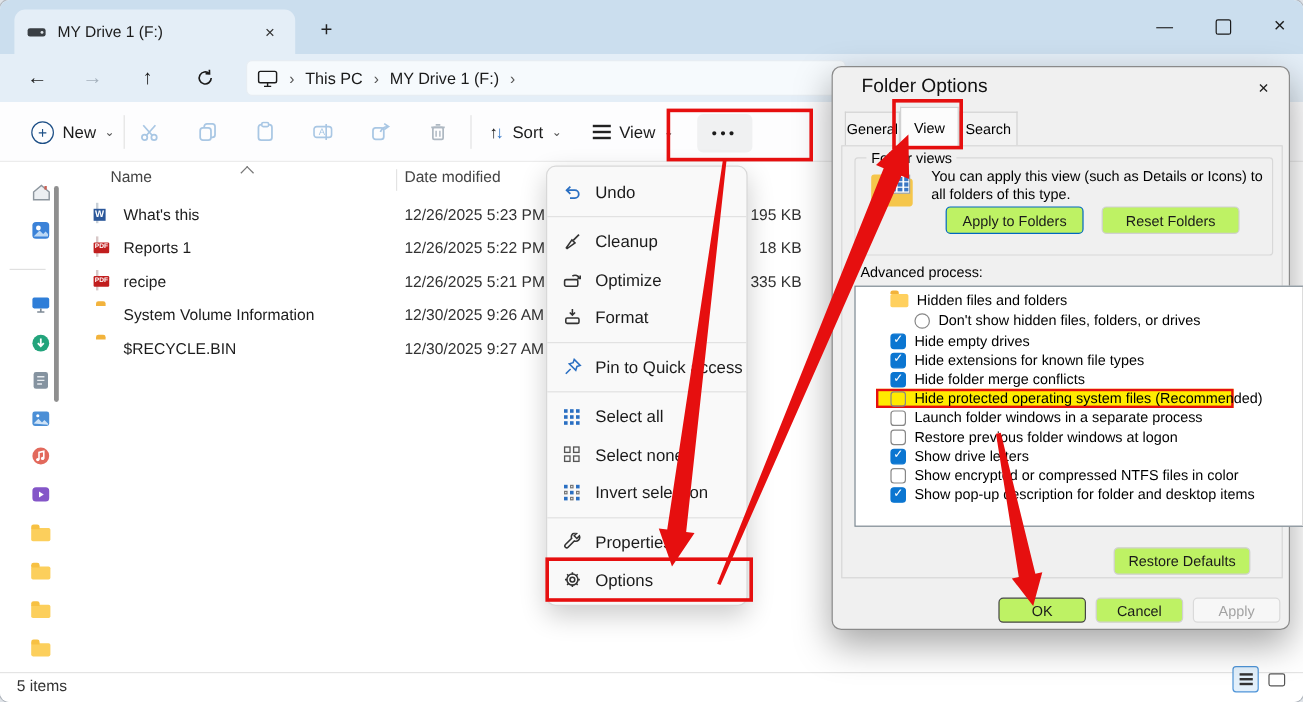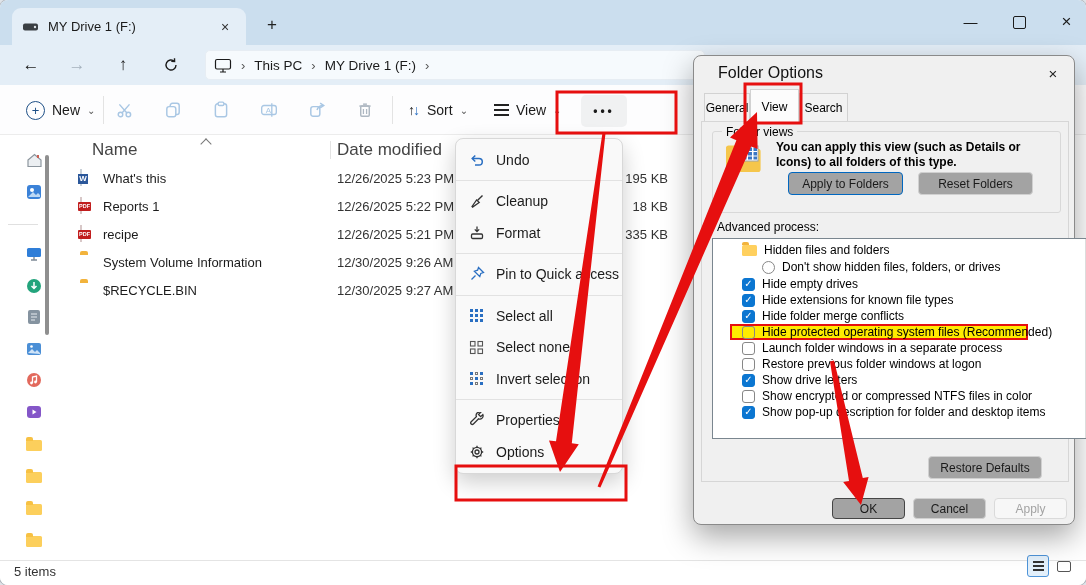--- a/index.html
+++ b/index.html
@@ -43,7 +43,7 @@
   .mini-folder{width:16px;height:11px;background:#fccf5c;border-radius:1.5px;position:relative;}
   .mini-folder::before{content:"";position:absolute;left:0;top:-3px;width:7px;height:4px;background:#f7c143;border-radius:2px 2px 0 0;}
   
-  .colhead{position:absolute;top:140px;font-size:17px;color:#444;}
+  .colhead{position:absolute;top:140px;font-size:13px;color:#444;}
   .colsep{position:absolute;top:141px;width:1px;height:18px;background:#e3e3e3;}
   .sortchev{position:absolute;left:202px;top:140px;width:7px;height:7px;border-left:1.5px solid #777;border-top:1.5px solid #777;transform:rotate(45deg);}
   .files{position:absolute;left:55px;top:164px;width:1031px;}

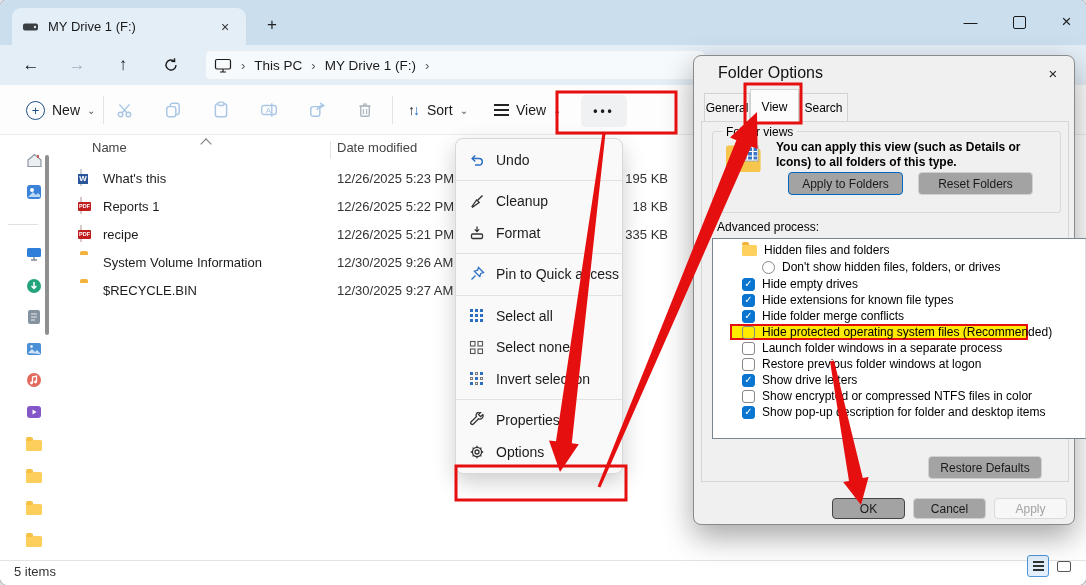--- a/index.html
+++ b/index.html
@@ -88,7 +88,7 @@
   .dpage{position:absolute;left:7px;top:65px;width:368px;height:361px;border:1px solid #d6d6d6;background:#f0f0f0;box-sizing:border-box;}
   .groupbox{position:absolute;left:18px;top:75px;width:347px;height:80px;border:1px solid #d8d8d8;border-radius:3px;}
   .grouplegend{position:absolute;left:28px;top:69px;background:#f0f0f0;padding:0 4px;}
-  .fvdesc{position:absolute;left:82px;top:84px;width:282px;line-height:15px;font-weight:bold;}
+  .fvdesc{position:absolute;left:82px;top:84px;width:282px;line-height:15px;}
   .dbtn{position:absolute;height:23px;background:#a3a3a3;border:1px solid #d0d0d0;border-radius:4px;
     display:flex;align-items:center;justify-content:center;font-size:12px;color:#1a1a1a;box-sizing:border-box;}
   .dbtn.accent{border-color:#0067c0;}

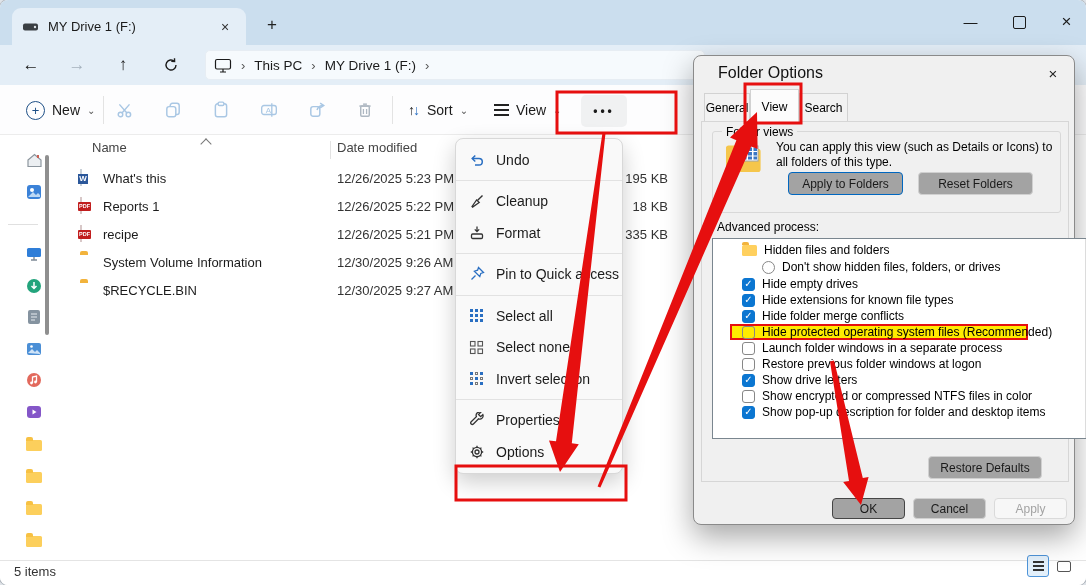--- a/index.html
+++ b/index.html
@@ -89,7 +89,7 @@
   .groupbox{position:absolute;left:18px;top:75px;width:347px;height:80px;border:1px solid #d8d8d8;border-radius:3px;}
   .grouplegend{position:absolute;left:28px;top:69px;background:#f0f0f0;padding:0 4px;}
   .fvdesc{position:absolute;left:82px;top:84px;width:282px;line-height:15px;}
-  .dbtn{position:absolute;height:23px;background:#a3a3a3;border:1px solid #d0d0d0;border-radius:4px;
+  .dbtn{position:absolute;height:23px;background:#bef264;border:1px solid #d0d0d0;border-radius:4px;
     display:flex;align-items:center;justify-content:center;font-size:12px;color:#1a1a1a;box-sizing:border-box;}
   .dbtn.accent{border-color:#0067c0;}
   .dbtn.default{border:1.5px solid #454545;}

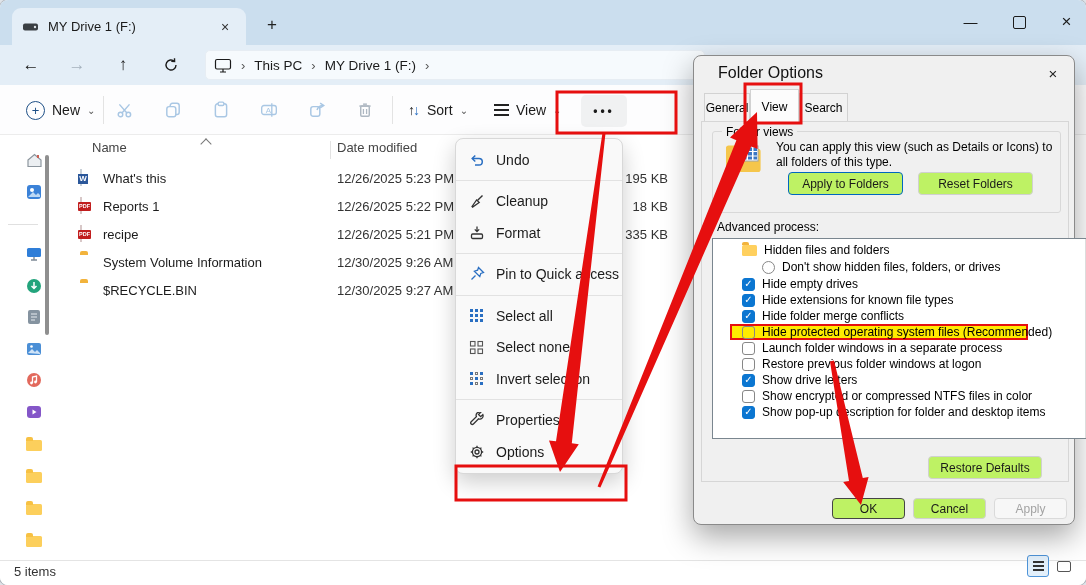--- a/index.html
+++ b/index.html
@@ -376,6 +376,16 @@
     <div class="mitem">
       <span class="micon">
           <svg class="icon" width="16" height="16" viewBox="0 0 16 16">
+            <rect x="1.5" y="8" width="11" height="5.5" rx="1.2" fill="none" stroke="#333" stroke-width="1.3"></rect>
+            <path d="M8 5a4 4 0 0 1 6 2" fill="none" stroke="#333" stroke-width="1.3"></path>
+            <path d="M14.5 4.5V7h-2.4" fill="none" stroke="#333" stroke-width="1.3"></path>
+          </svg>
+        </span>
+      <span>Optimize</span>
+    </div>
+    <div class="mitem">
+      <span class="micon">
+          <svg class="icon" width="16" height="16" viewBox="0 0 16 16">
             <rect x="2.5" y="9" width="11" height="4.5" rx="1.2" fill="none" stroke="#333" stroke-width="1.3"></rect>
             <path d="M8 1.5v5M5.8 4.4 8 6.6l2.2-2.2" fill="none" stroke="#333" stroke-width="1.3"></path>
           </svg>

